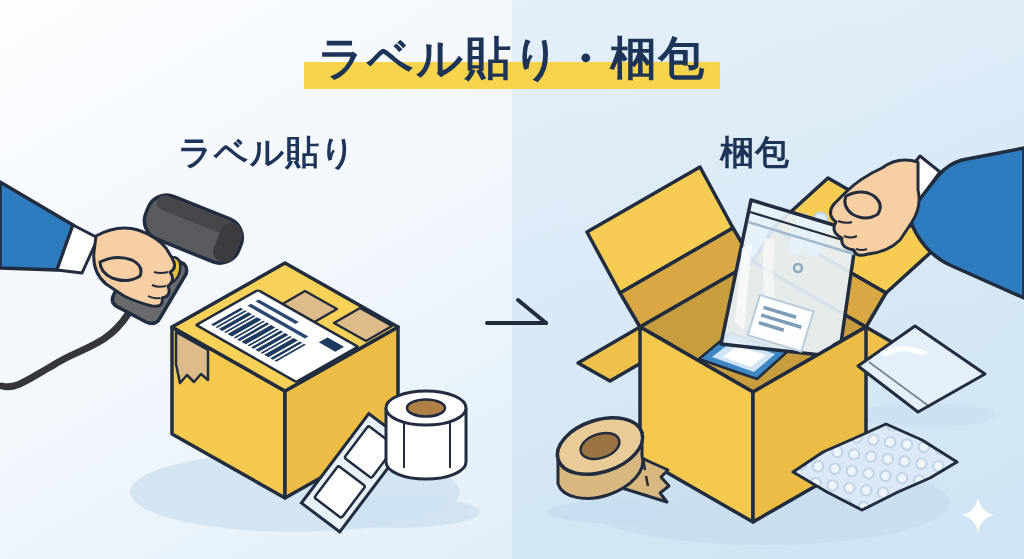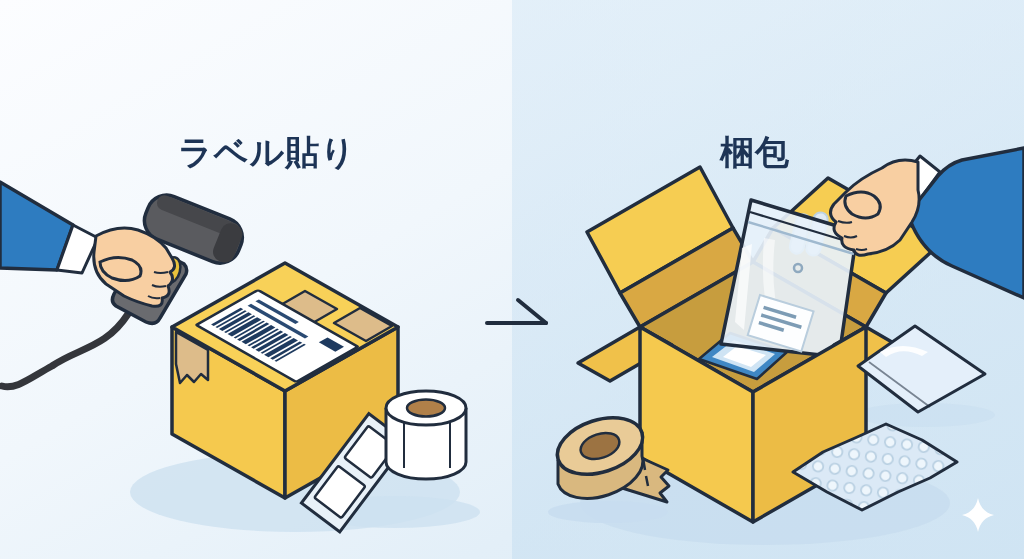--- a/index.html
+++ b/index.html
@@ -201,6 +201,9 @@
     </g>
   </svg>
 
+  <div class="page-title">
+    <span class="hl">ラベル貼り・梱包</span>
+  </div>
   <div class="section-label right">梱包</div>
   <div class="section-label left">ラベル貼り</div>
 </div>

